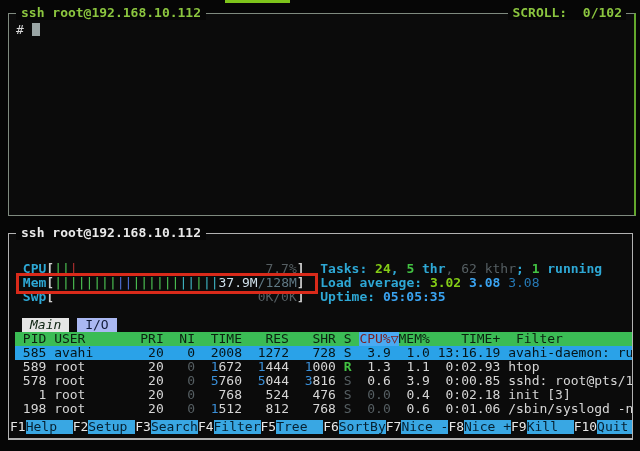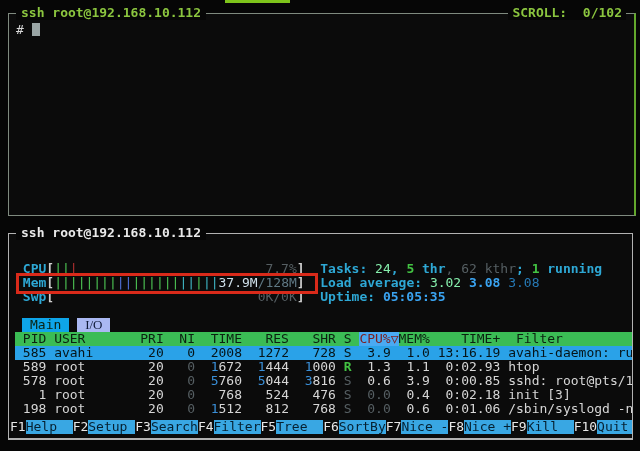--- a/index.html
+++ b/index.html
@@ -36,7 +36,7 @@
   .c-label { color:#2ea8d5; font-weight:bold; }
   .c-brk   { color:#cfcfcf; font-weight:bold; }
   .c-fg    { color:#d6d6d6; }
-  .c-bw    { color:#86efac; font-weight:normal; }
+  .c-bw    { color:#84cc16; font-weight:bold; }
   .c-dim   { color:#565f63; }
   .c-grn   { color:#43c343; font-weight:bold; }
   .c-cyb   { color:#3aa3f0; font-weight:bold; }

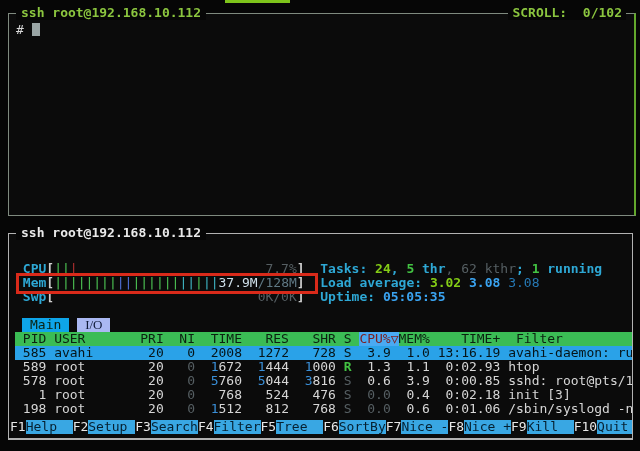--- a/index.html
+++ b/index.html
@@ -48,7 +48,7 @@
   
   #tabs-line { padding-left:7px; }
   .tab { display:inline-block; padding:0 8px; height:14px; }
-  .tab-active { background:#0ea5e9; color:#0c2210; }
+  .tab-active { background:#e5e5e5; color:#0c2210;font-style:italic; }
   .tab-idle   { background:#aab8f2; color:#101a38;font-family:Liberation Serif, serif; }
   
   #tbl-header { background:#3bbc55; }

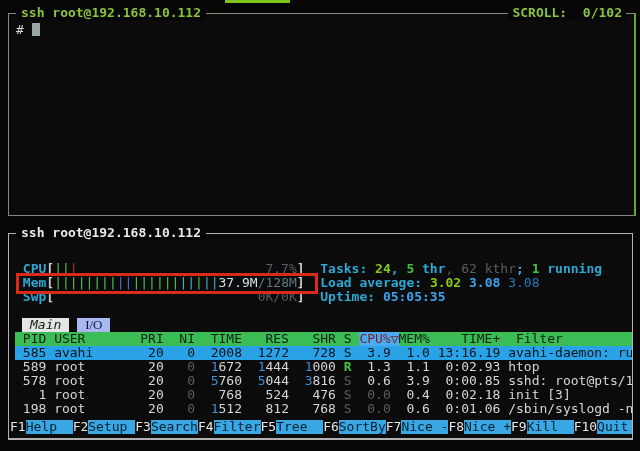--- a/index.html
+++ b/index.html
@@ -49,7 +49,7 @@
   #tabs-line { padding-left:7px; }
   .tab { display:inline-block; padding:0 8px; height:14px; }
   .tab-active { background:#e5e5e5; color:#0c2210;font-style:italic; }
-  .tab-idle   { background:#aab8f2; color:#101a38;font-family:Liberation Serif, serif; }
+  .tab-idle   { background:#aab8f2; color:#101a38; }
   
   #tbl-header { background:#3bbc55; }
   #tbl-header span { color:#0c2210; }

